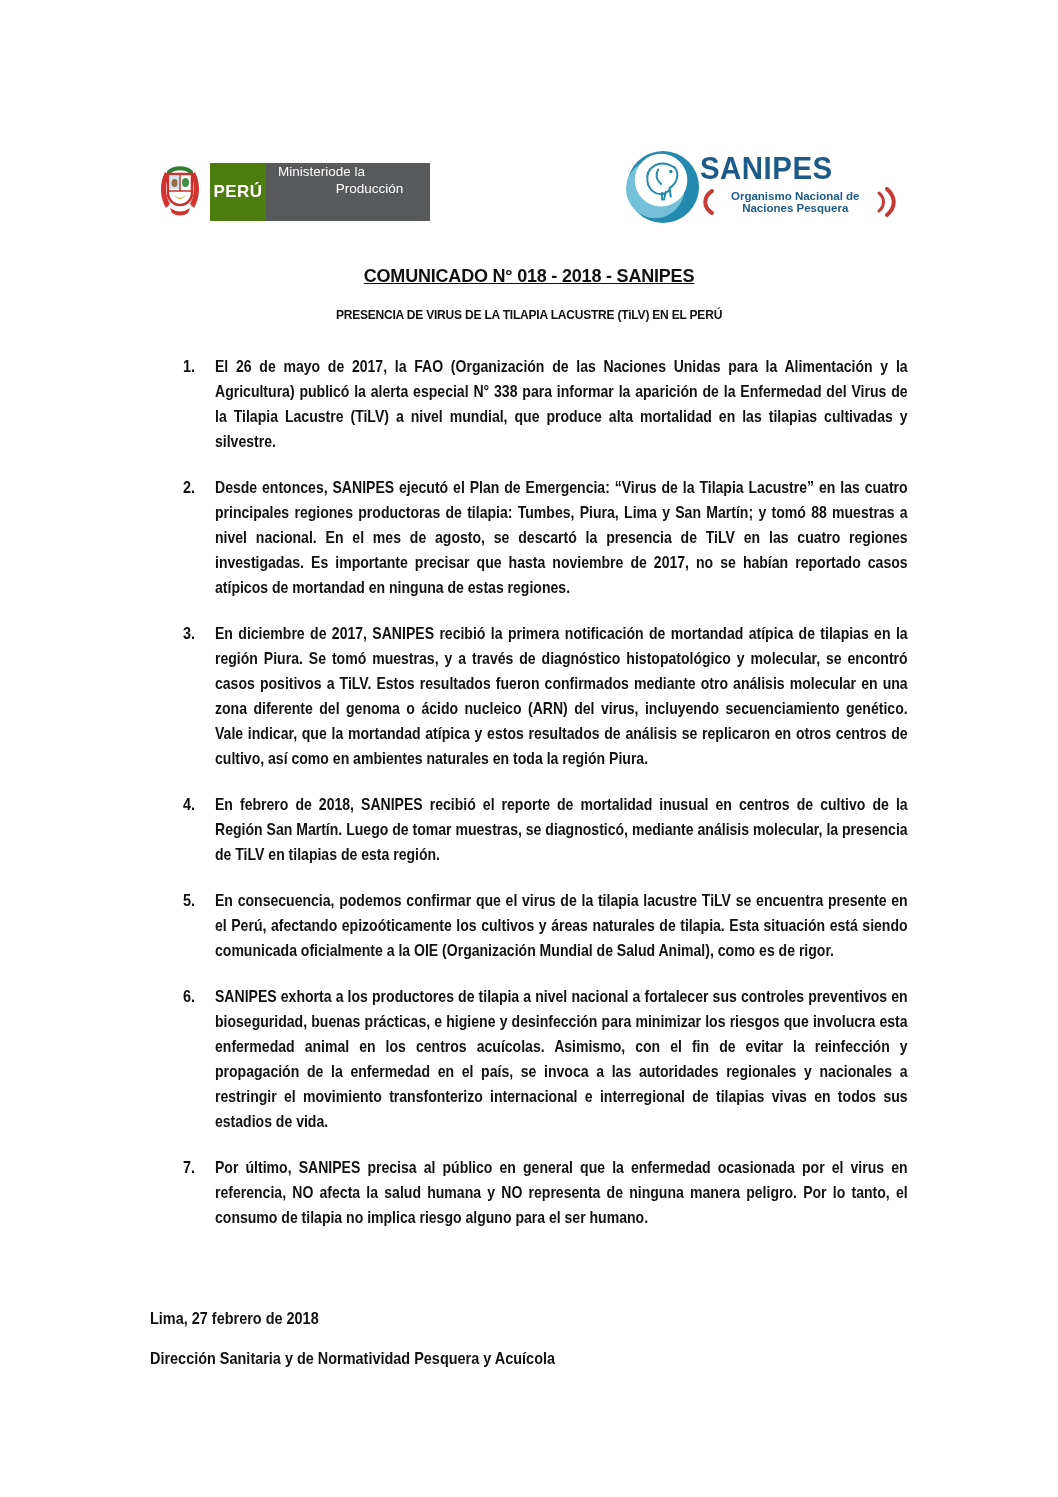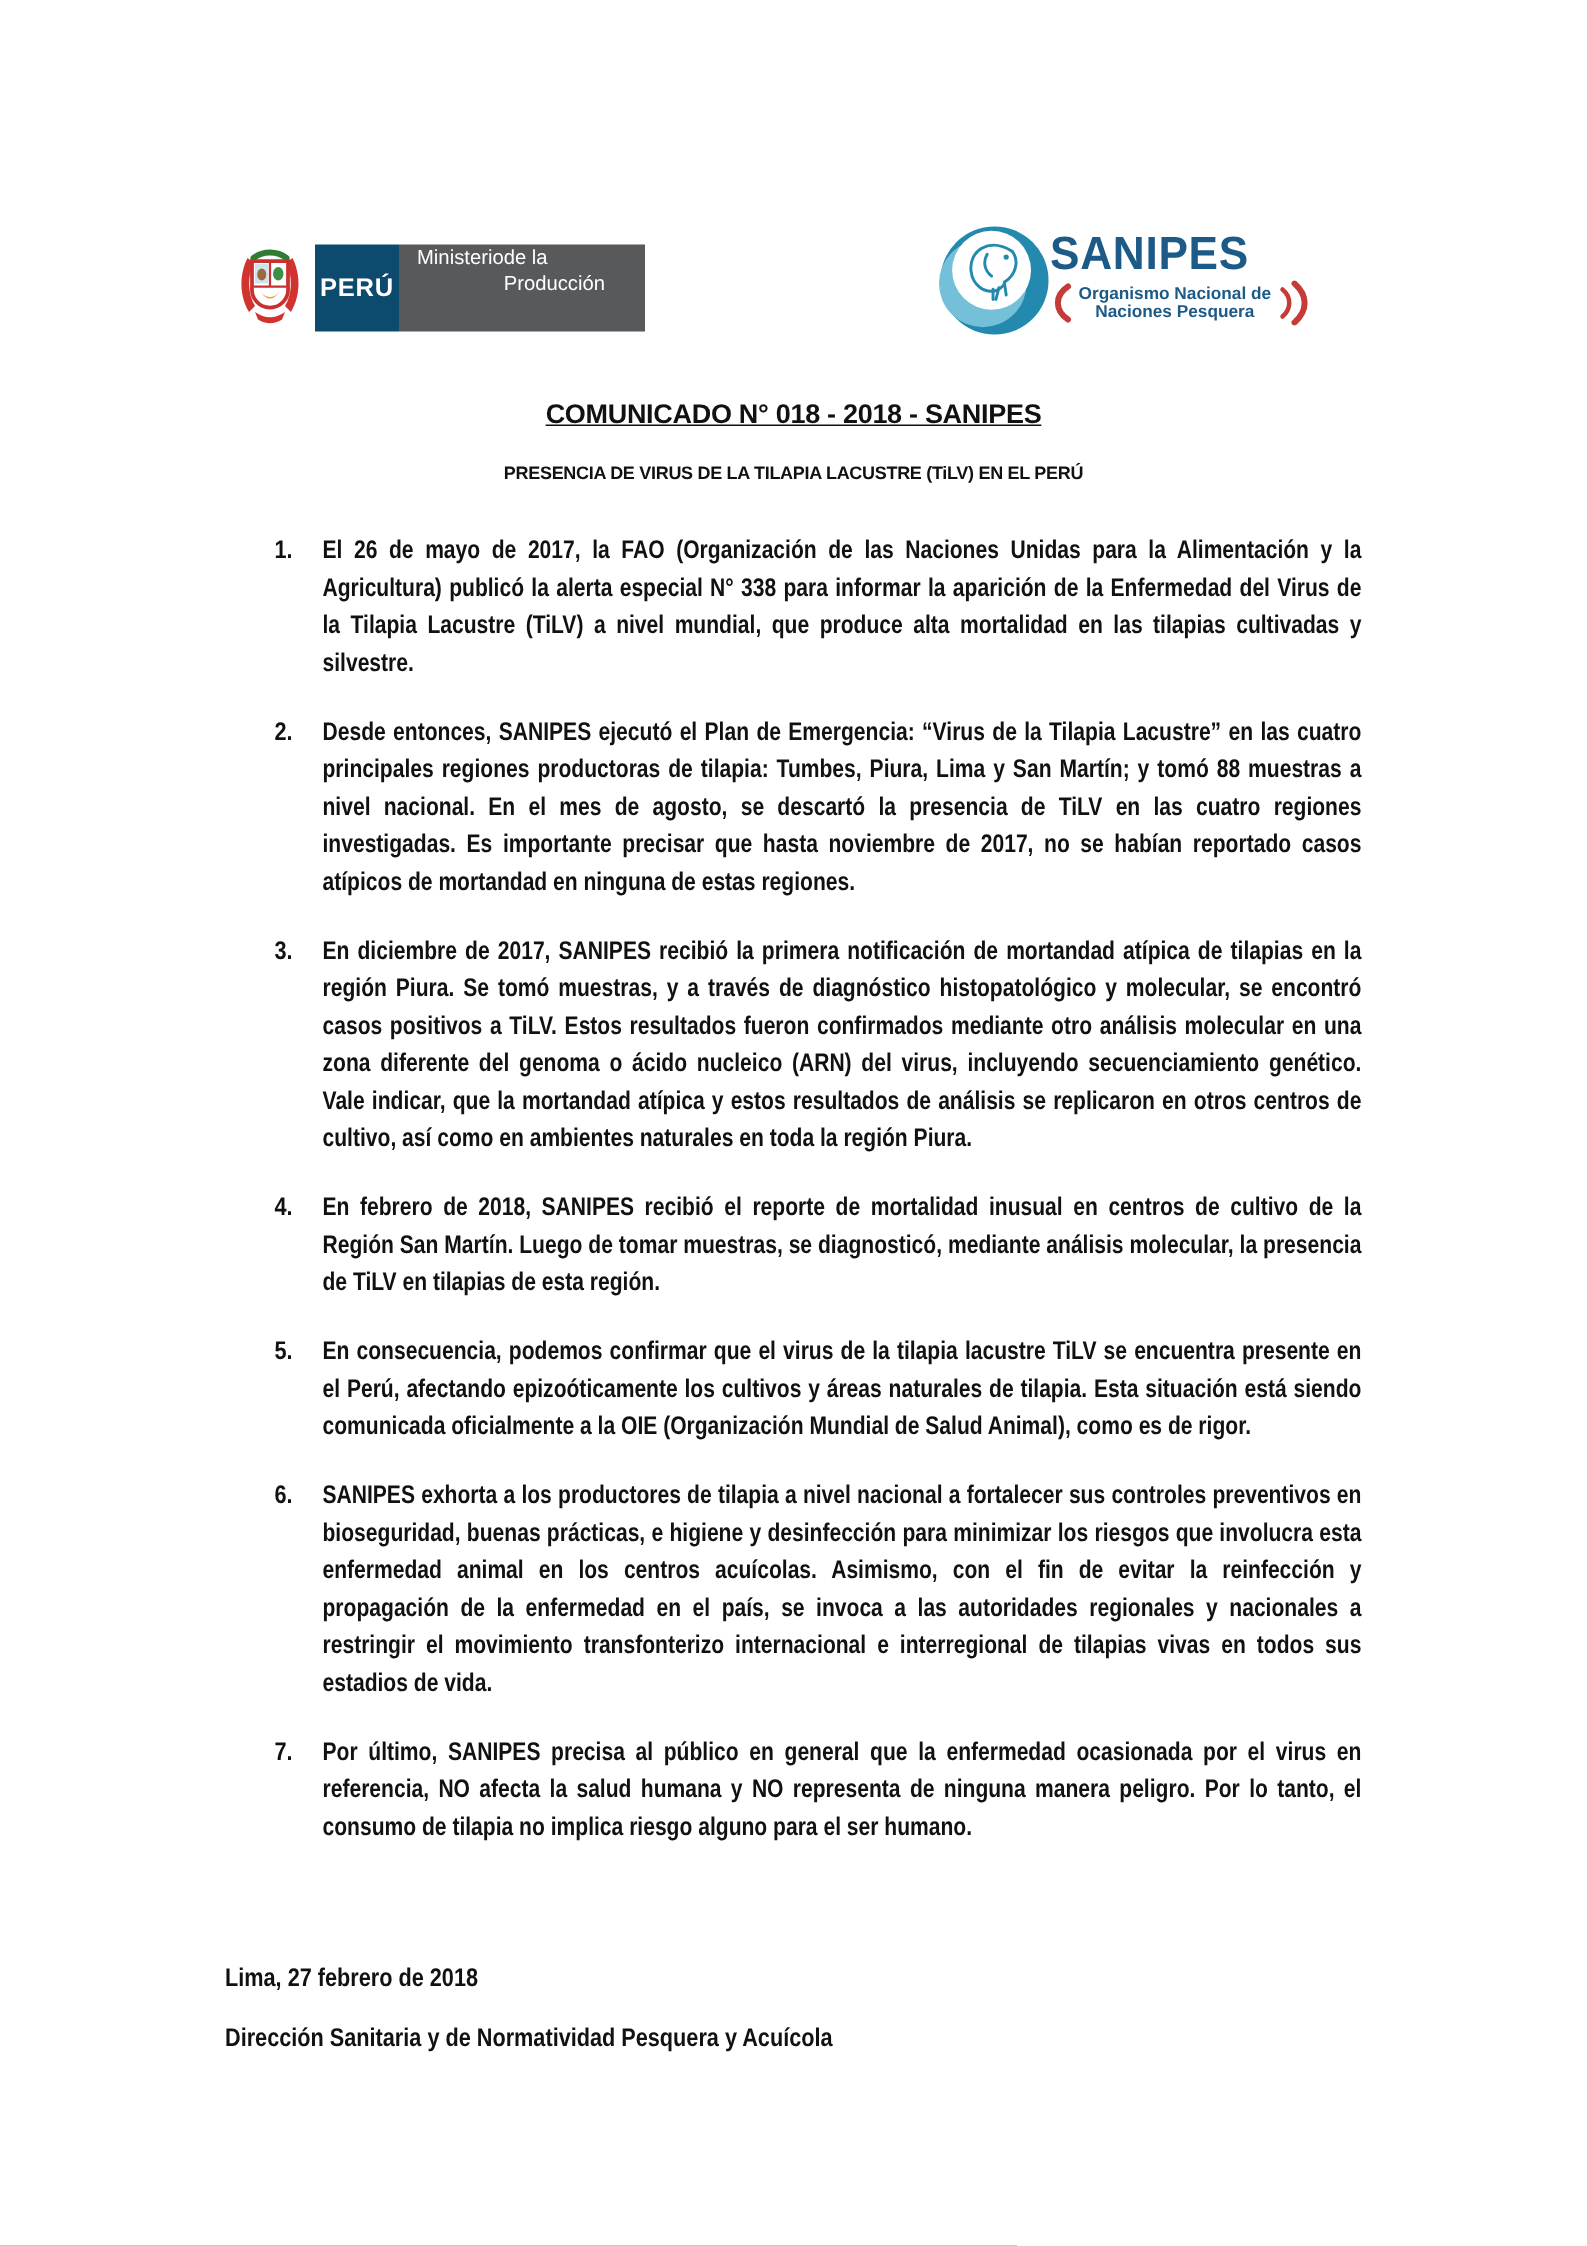--- a/index.html
+++ b/index.html
@@ -22,7 +22,7 @@
   }
   .crest-box { width:60px; display:flex; align-items:center; justify-content:center; }
   .peru-red {
-    width:56px; background:#0c4a6e;
+    width:56px; background:#4d7c0f;
     display:flex; align-items:center; justify-content:center;
   }
   .peru-red span { color:#ffffff; font-weight:bold; font-size:17px; letter-spacing:0.5px; }

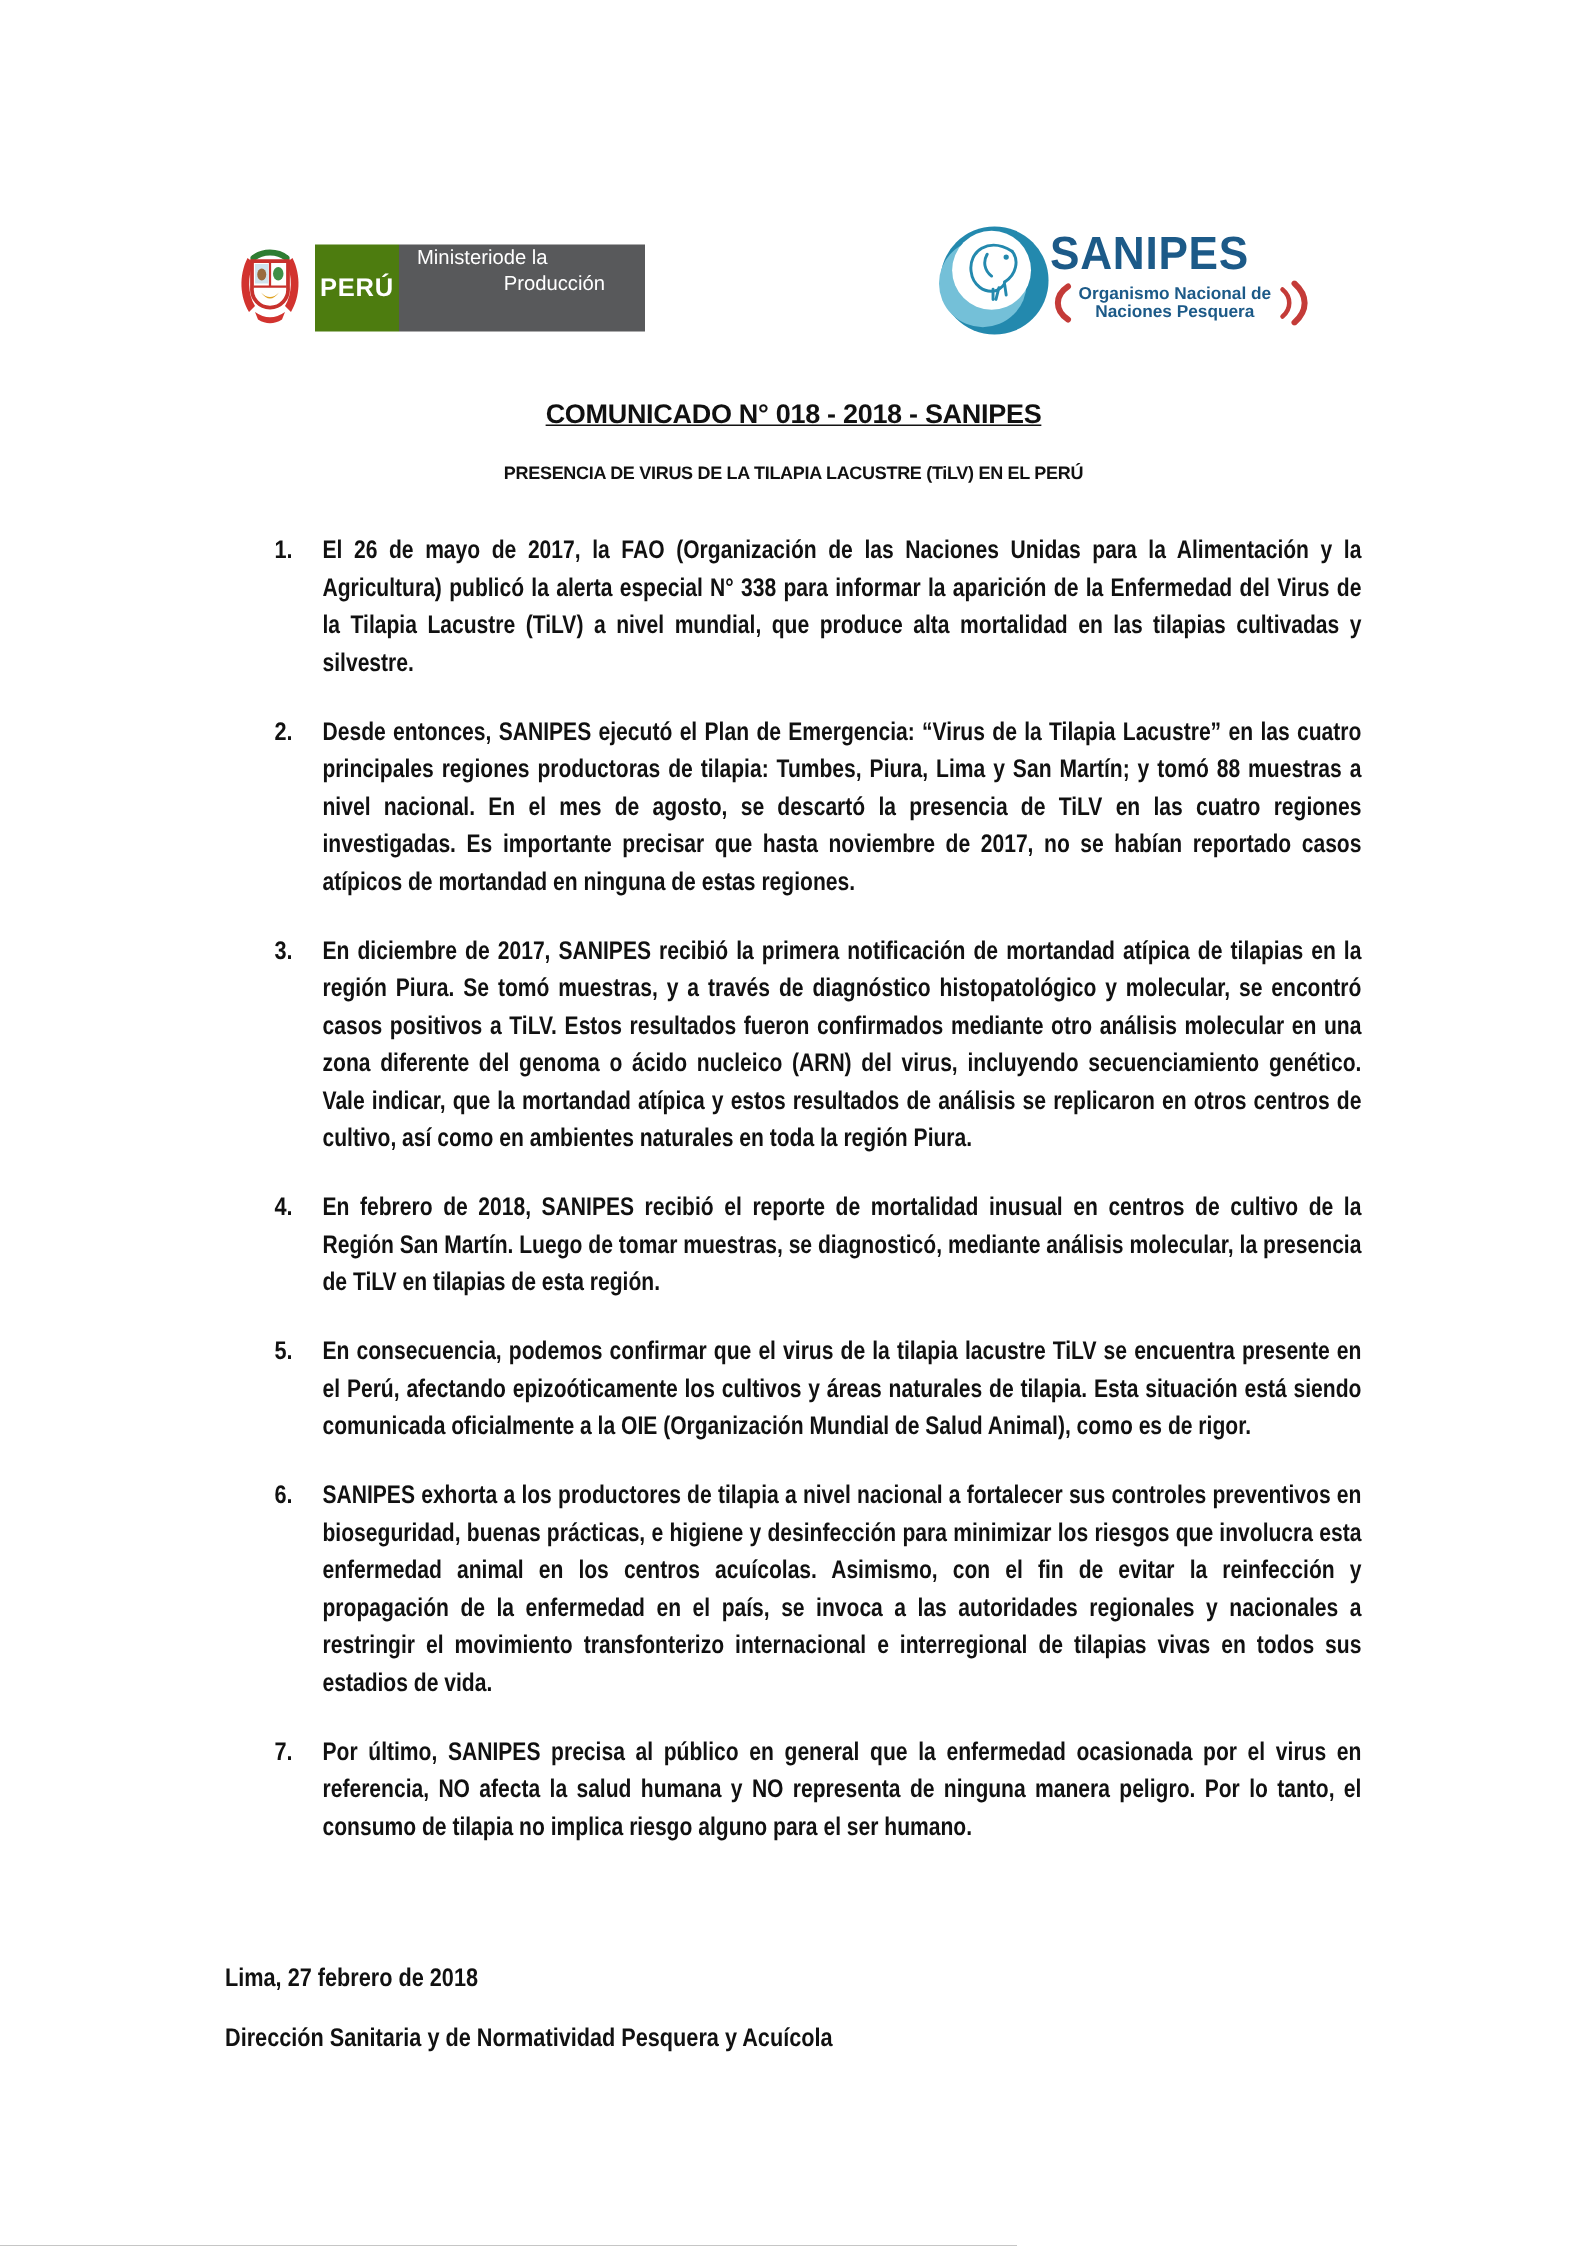--- a/index.html
+++ b/index.html
@@ -46,7 +46,7 @@
   }
   .sanipes-tagline {
     margin-top:3px;
-    display:flex; align-items:center; gap:4px;
+    display:flex; align-items:center; gap:16px;
   }
   .tagline-lines { text-align:center; }
   .tagline-lines span {

